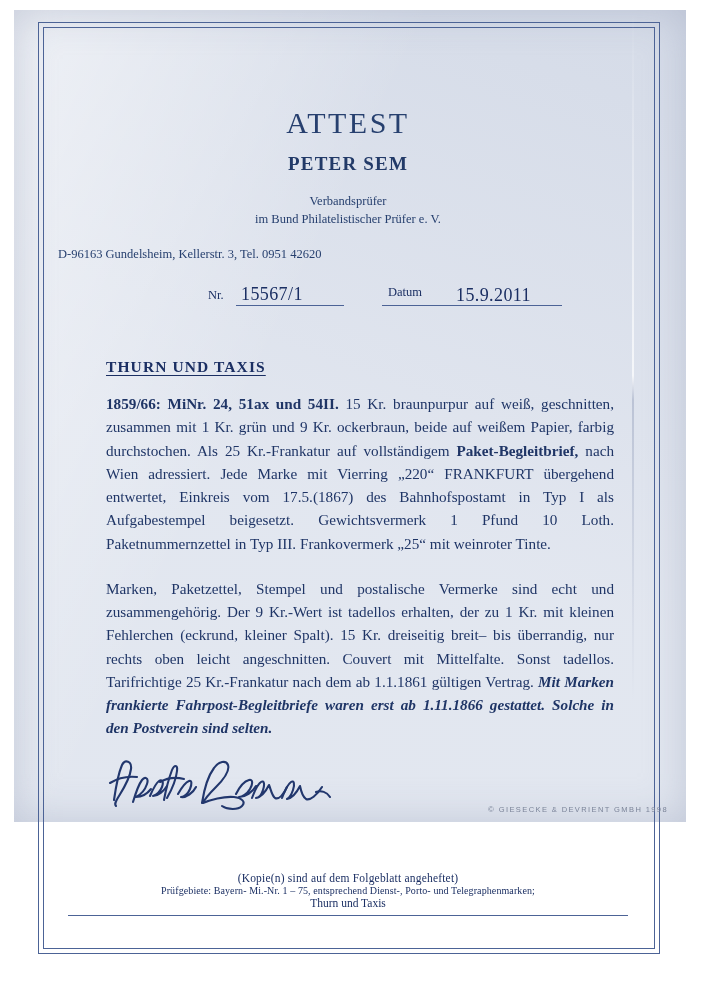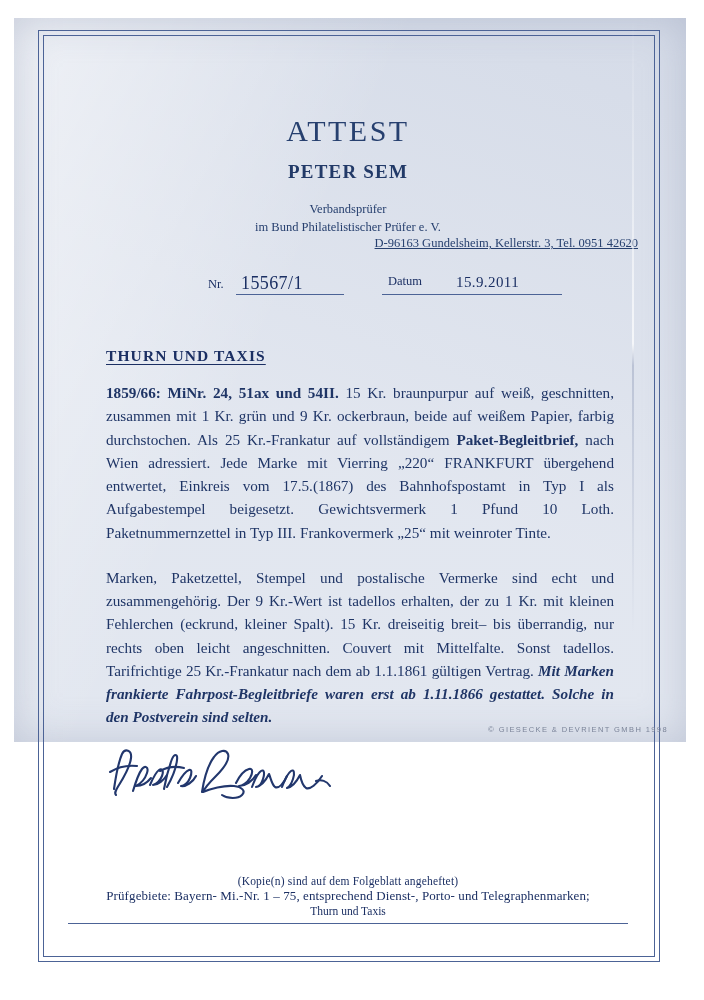--- a/index.html
+++ b/index.html
@@ -25,9 +25,9 @@
   .sheet {
     position: absolute;
     left: 14px;
-    top: 18px;
+    top: 10px;
     width: 672px;
-    height: 724px;
+    height: 812px;
     background: #dfe4ee;
     background-image:
       linear-gradient(115deg, rgba(255,255,255,0.55) 0%, rgba(255,255,255,0.0) 40%),

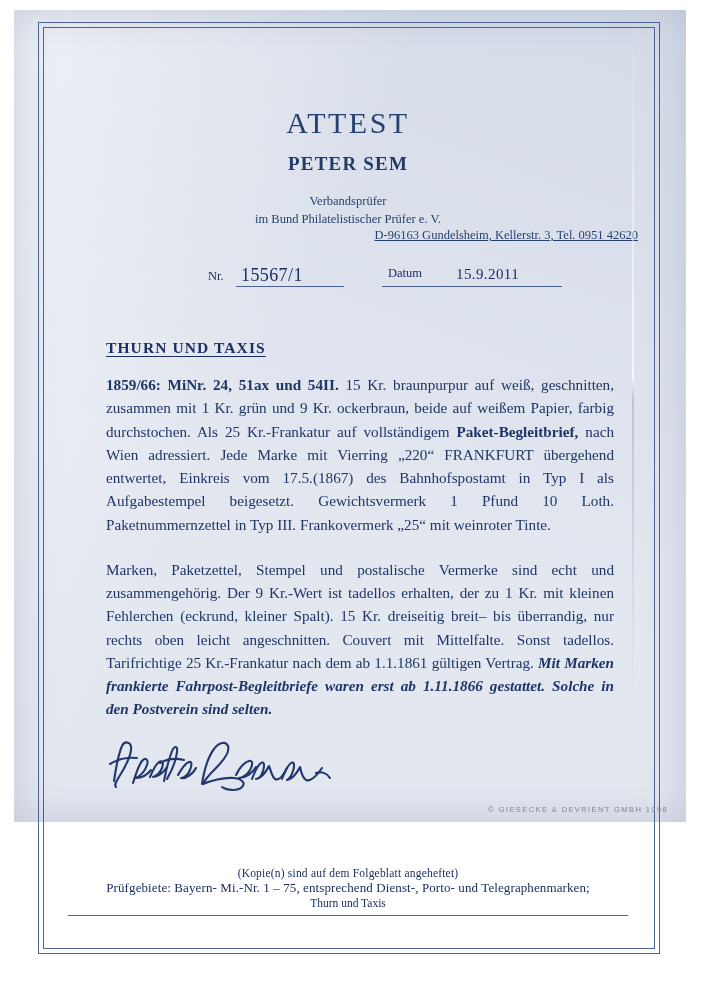--- a/index.html
+++ b/index.html
@@ -97,11 +97,10 @@
     color: #27406f;
   }
   .issuer-addr {
-    text-align: right;
-    font-size: 12.5px;
-    margin-top: 1px;
-    color: #27406f;
-    text-decoration: underline;
+    text-align: left;
+    font-size: 12.5px;
+    margin-top: 20px;
+    color: #27406f;
   }
   
   .meta-row {

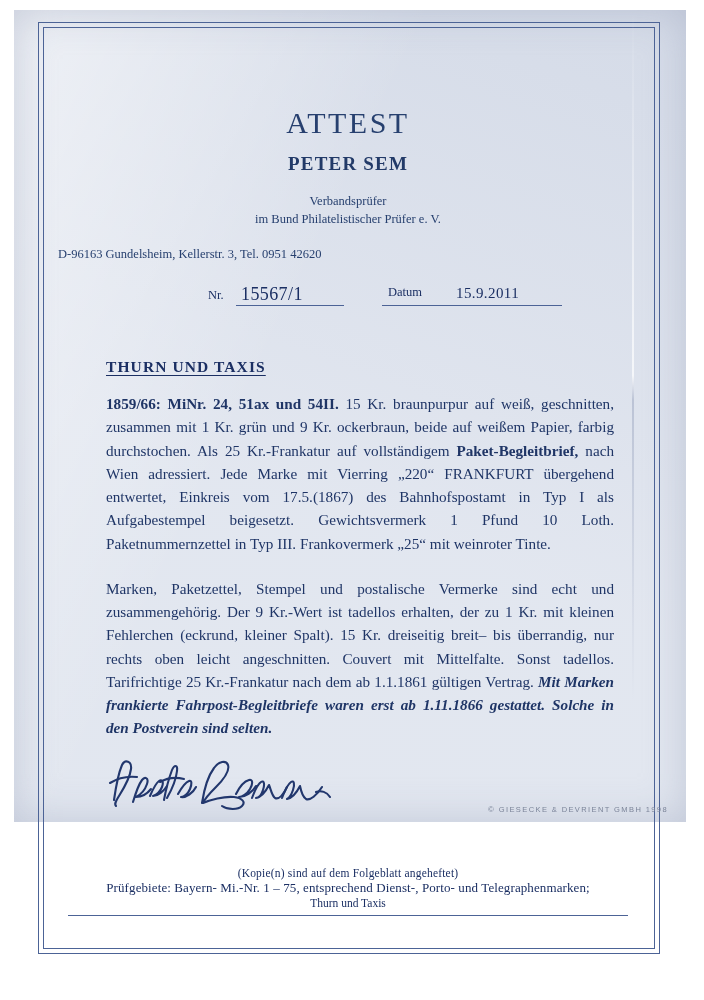--- a/index.html
+++ b/index.html
@@ -140,7 +140,7 @@
     position: absolute;
     left: 398px;
     top: 3px;
-    font-size: 15px;
+    font-size: 18px;
     letter-spacing: 0.4px;
   }
   .meta-datum-rule {

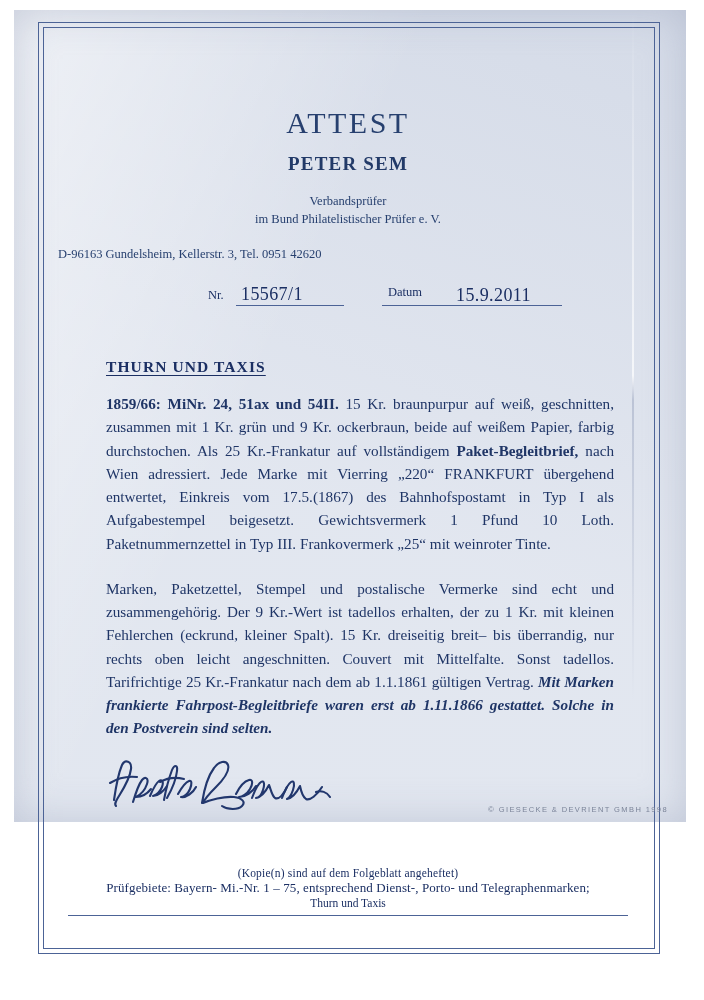--- a/index.html
+++ b/index.html
@@ -194,7 +194,7 @@
     letter-spacing: 0.2px;
   }
   .footer-scope {
-    font-size: 13px;
+    font-size: 10px;
     margin-top: 1px;
     letter-spacing: 0.1px;
   }

